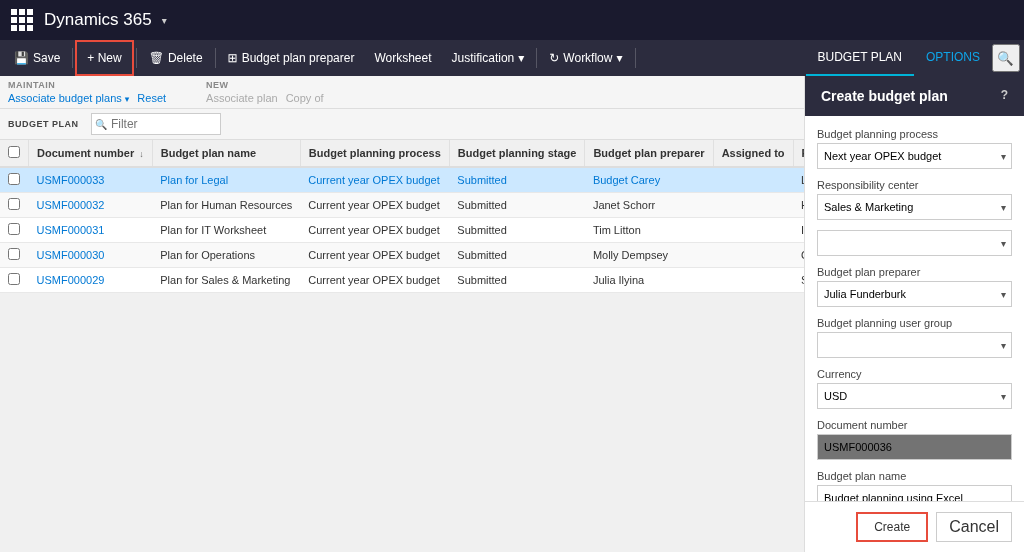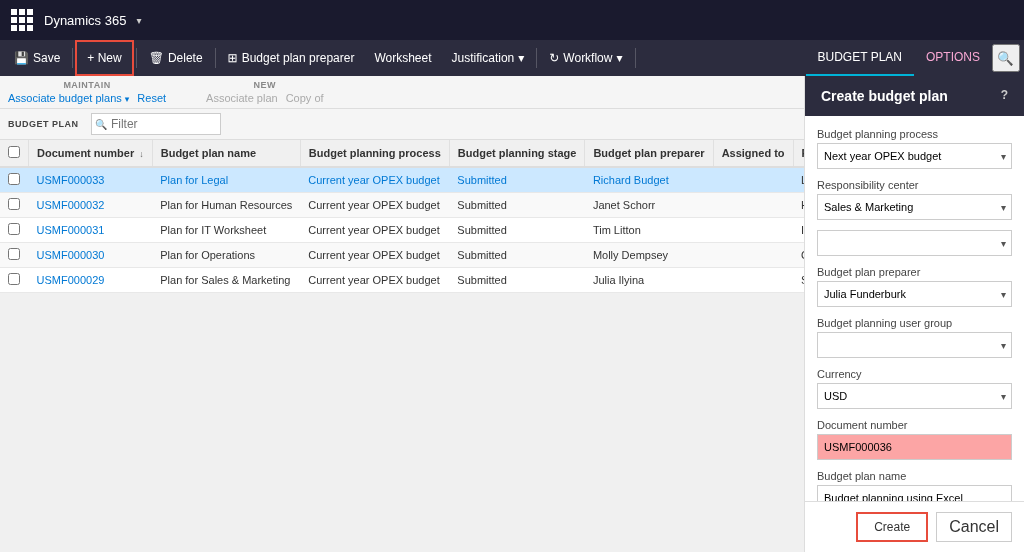--- a/index.html
+++ b/index.html
@@ -10,7 +10,7 @@
     .top-bar-grid { display: flex; align-items: center; justify-content: center; width: 28px; height: 28px; cursor: pointer; }
     .grid-icon { display: grid; grid-template-columns: repeat(3, 6px); grid-template-rows: repeat(3, 6px); gap: 2px; }
     .grid-dot { background: white; width: 6px; height: 6px; }
-    .app-name { font-size: 13px; color: white; font-weight: 400; }
+    .app-name { font-size: 17px; color: white; font-weight: 400; }
     .app-name-chevron { color: #ccc; font-size: 10px; margin-left: 2px; }
 
     

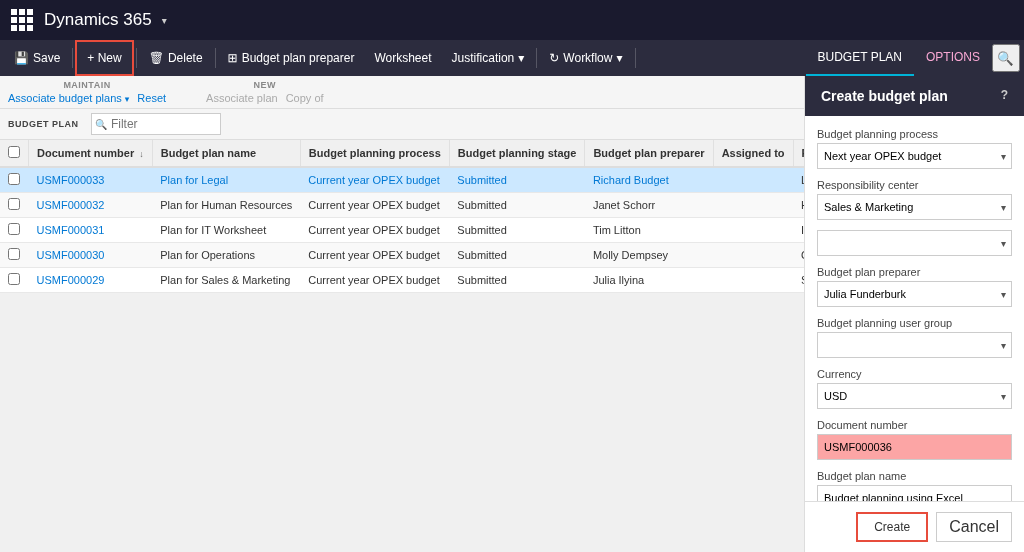--- a/index.html
+++ b/index.html
@@ -19,7 +19,7 @@
     .toolbar-btn.new-btn { border: 2px solid #e74c3c; }
     .toolbar-btn.save-btn { background: transparent; }
     .toolbar-separator { width: 1px; background: rgba(255,255,255,0.2); height: 20px; margin: 0 2px; }
-    .toolbar-tab { display: flex; align-items: center; padding: 4px 12px; cursor: pointer; font-size: 12px; color: #f9a8d4; background: transparent; border: none; height: 36px; white-space: nowrap; border-bottom: 2px solid transparent; }
+    .toolbar-tab { display: flex; align-items: center; padding: 4px 12px; cursor: pointer; font-size: 12px; color: #0ea5e9; background: transparent; border: none; height: 36px; white-space: nowrap; border-bottom: 2px solid transparent; }
     .toolbar-tab.active { border-bottom: 2px solid #00b4d8; color: white; }
     .toolbar-spacer { flex: 1; }
     .toolbar-search { display: flex; align-items: center; justify-content: center; width: 28px; height: 28px; cursor: pointer; }

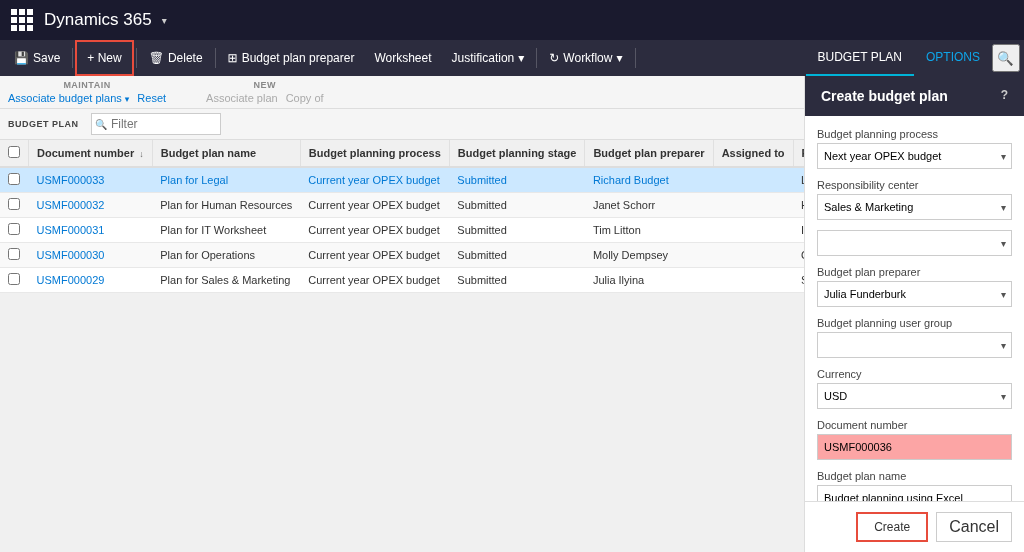--- a/index.html
+++ b/index.html
@@ -65,7 +65,7 @@
 
     .top-section { background: #f5f5f5; padding: 4px 8px 0 8px; border-bottom: 1px solid #ddd; }
     .maintain-new-row { display: flex; gap: 40px; padding-bottom: 4px; }
-    .section-group { display: flex; flex-direction: column; text-align: center; }
+    .section-group { display: flex; flex-direction: column; }
     .section-title { font-size: 9px; color: #888; font-weight: 700; text-transform: uppercase; letter-spacing: 0.5px; margin-bottom: 2px; }
     .section-actions { display: flex; gap: 8px; }
     .section-action-link { font-size: 11px; color: #0078d4; cursor: pointer; }

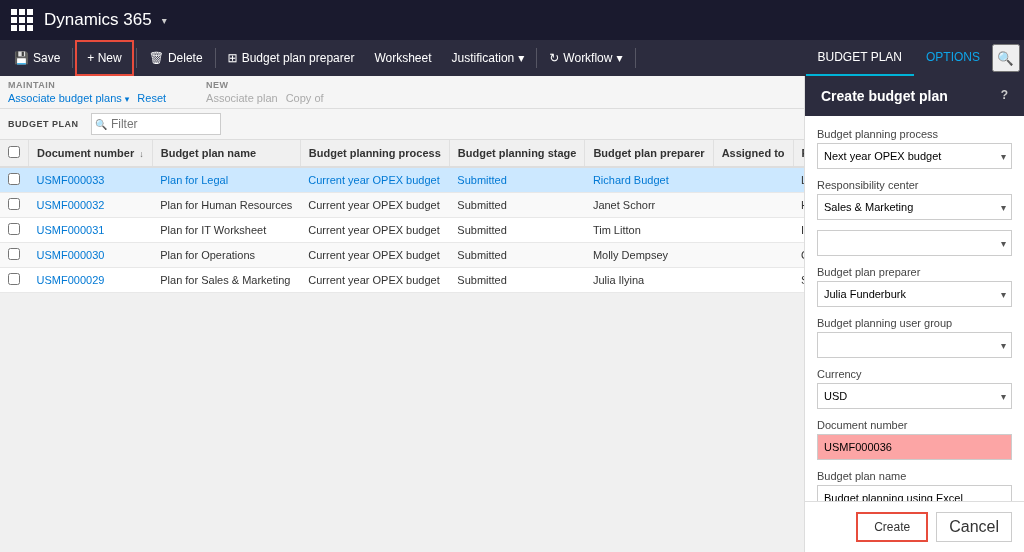--- a/index.html
+++ b/index.html
@@ -204,7 +204,7 @@
     <td style="color:#0078d4;">Current year OPEX budget</td>
     <td class="status-submitted-blue">Submitted</td>
     <td style="color:#0078d4;">
-      <span class="preparer-link">Richard Budget</span>
+      <span class="preparer-link">Budget Carey</span>
     </td>
     <td></td>
     <td>Legal</td>

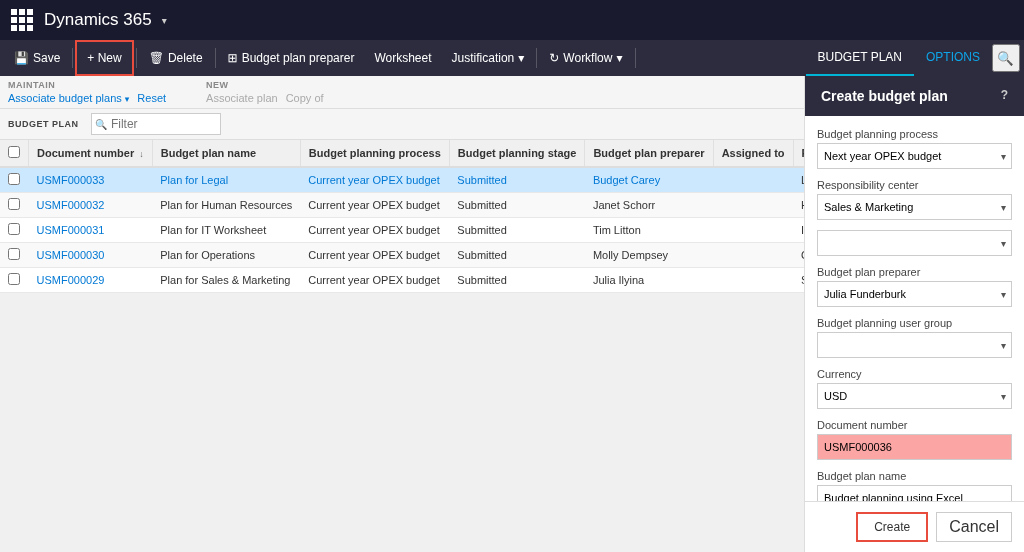--- a/index.html
+++ b/index.html
@@ -340,7 +340,7 @@
 
       <div class="form-group">
         <label class="form-label">Document number</label>
-        <input type="text" class="form-input" style="background: #fca5a5;" readonly="" value="USMF000036">
+        <input type="text" class="form-input" style="background: #737373;" readonly="" value="USMF000036">
       </div>
 
       <div class="form-group">

